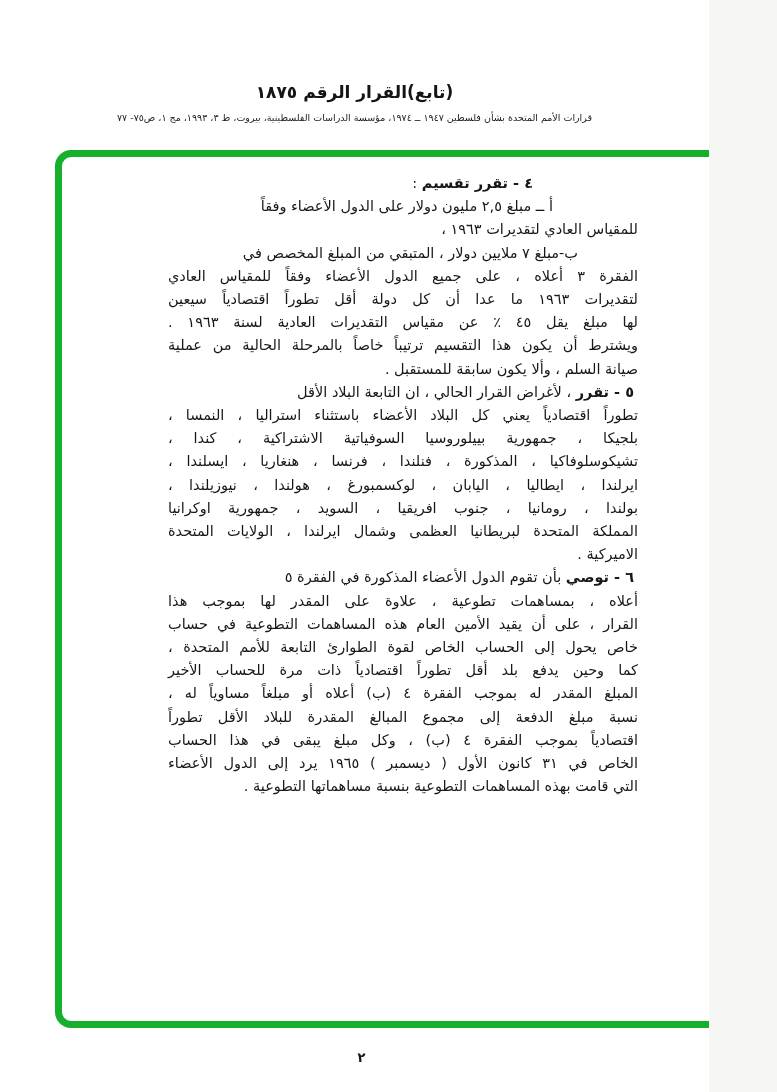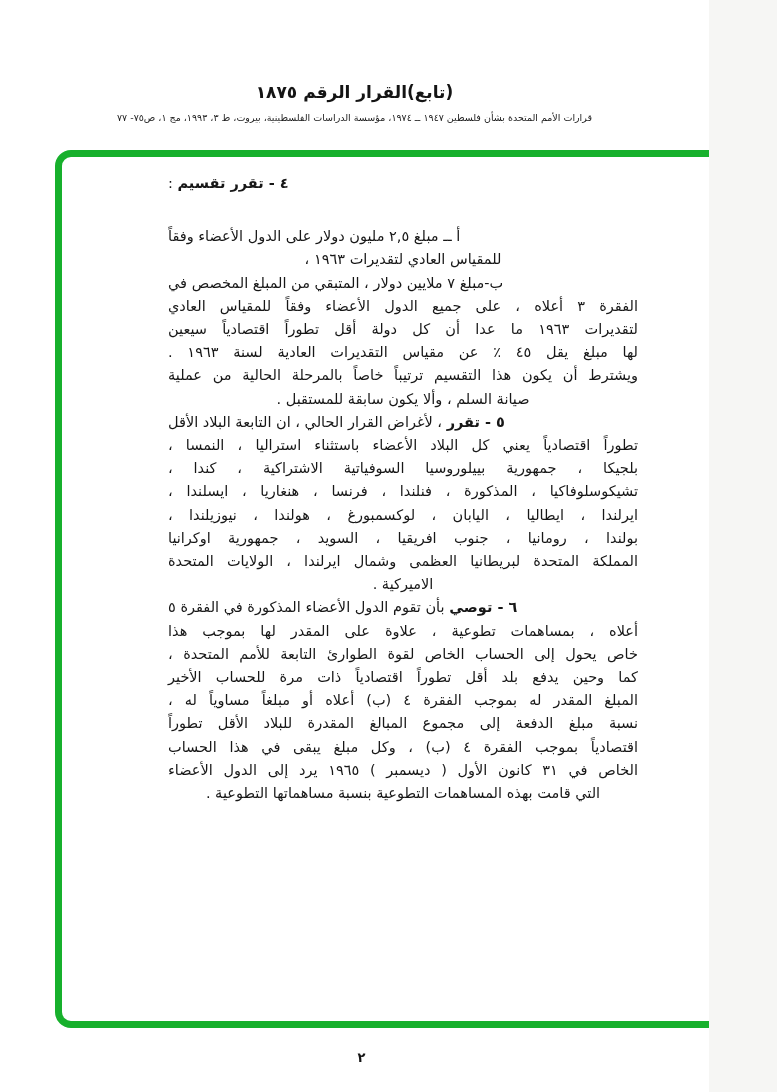--- a/index.html
+++ b/index.html
@@ -38,7 +38,7 @@
   }
   .line{min-height:23.2px;}
   .line.fill{text-align:justify;text-align-last:justify;}
-  .line.right{text-align:left;}
+  .line.right{text-align:right;}
   .line.left{text-align:center;}
   .b{font-weight:bold;}
   .pagenum{

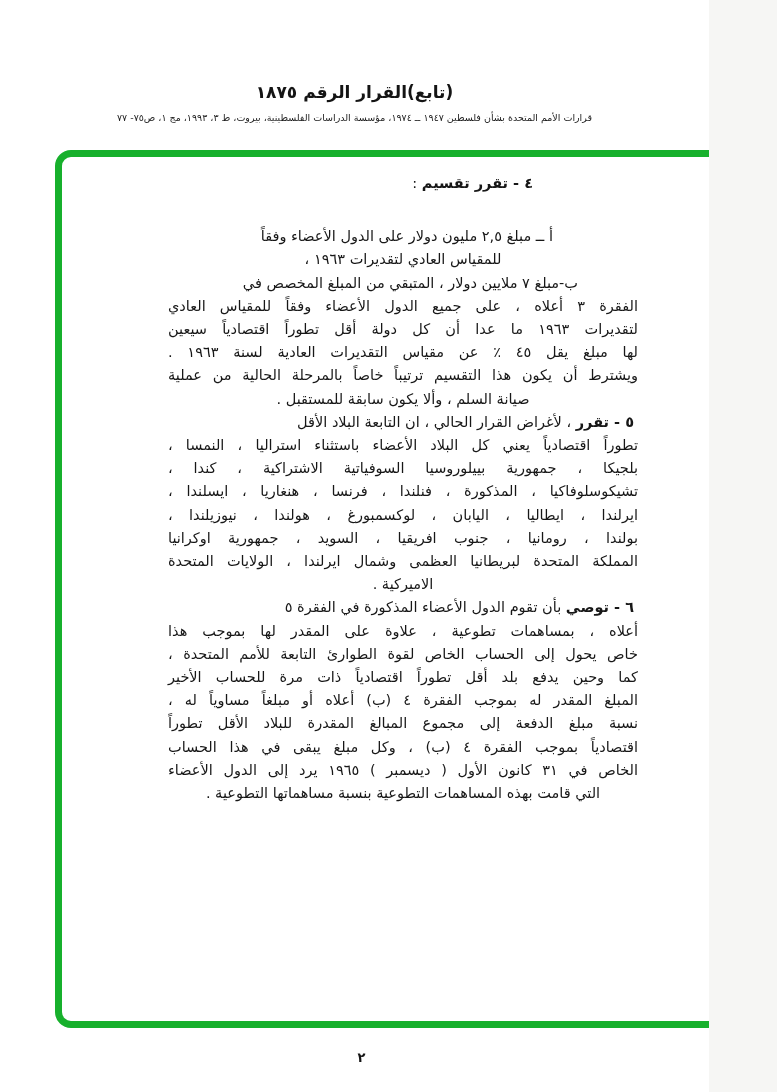--- a/index.html
+++ b/index.html
@@ -55,7 +55,7 @@
   <div class="frame" style="border-color: rgb(23, 176, 44);"></div>
   <div class="docbody">
       <div class="line right" style="padding-right: 105px;"><span class="b">٤ - تقرر تقسيم</span><span> :</span></div>
-      <div class="line right" style="padding-right: 85px; margin-top: 30px;"><span>أ ــ مبلغ ٢,٥ مليون دولار على الدول الأعضاء وفقاً</span></div>
+      <div class="line right" style="padding-right: 85px;"><span>أ ــ مبلغ ٢,٥ مليون دولار على الدول الأعضاء وفقاً</span></div>
       <div class="line left"><span>للمقياس العادي لتقديرات ١٩٦٣ ،</span></div>
       <div class="line right" style="padding-right: 60px;"><span>ب-مبلغ ٧ ملايين دولار ، المتبقي من المبلغ المخصص في</span></div>
       <div class="line fill"><span>الفقرة ٣ أعلاه ، على جميع الدول الأعضاء وفقاً للمقياس العادي</span></div>

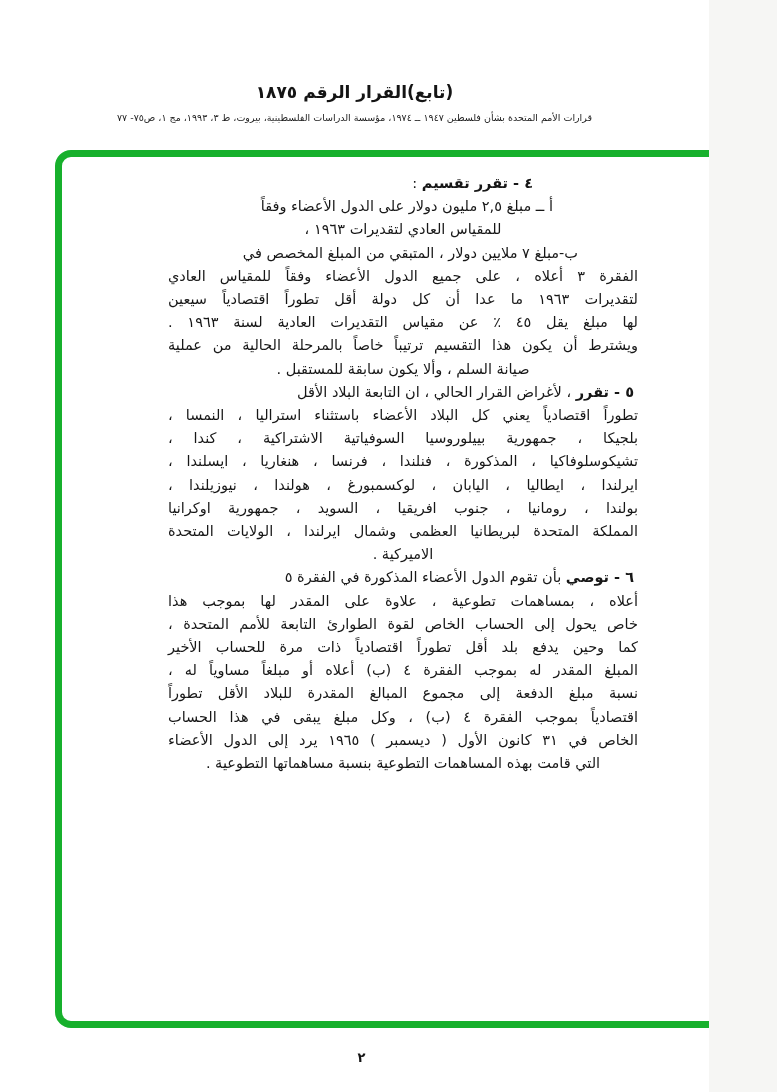--- a/index.html
+++ b/index.html
@@ -39,7 +39,7 @@
   .line{min-height:23.2px;}
   .line.fill{text-align:justify;text-align-last:justify;}
   .line.right{text-align:right;}
-  .line.left{text-align:center;}
+  .line.left{text-align:right;}
   .b{font-weight:bold;}
   .pagenum{
     position:absolute;top:1050px;left:14px;right:0;

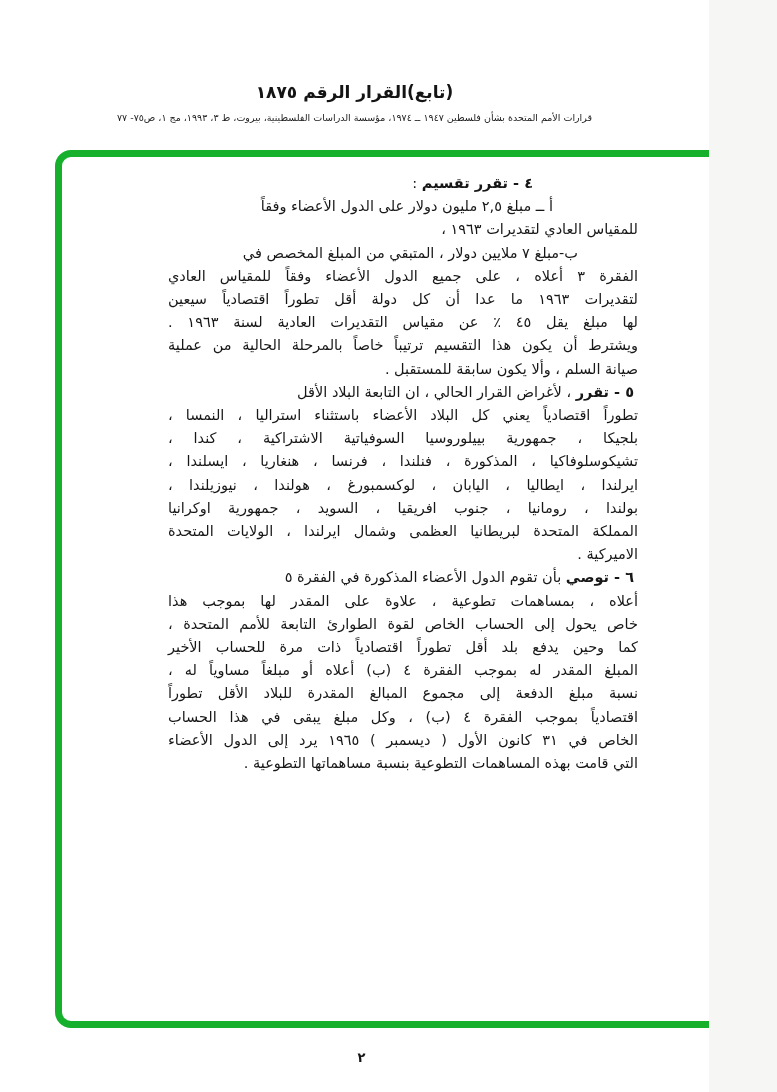--- a/index.html
+++ b/index.html
@@ -73,6 +73,7 @@
       <div class="line left"><span>الاميركية .</span></div>
       <div class="line right" style="padding-right: 4px;"><span class="b">٦ - توصي</span><span> بأن تقوم الدول الأعضاء المذكورة في الفقرة ٥</span></div>
       <div class="line fill"><span>أعلاه ، بمساهمات تطوعية ، علاوة على المقدر لها بموجب هذا</span></div>
+      <div class="line fill"><span>القرار ، على أن يقيد الأمين العام هذه المساهمات التطوعية في حساب</span></div>
       <div class="line fill"><span>خاص يحول إلى الحساب الخاص لقوة الطوارئ التابعة للأمم المتحدة ،</span></div>
       <div class="line fill"><span>كما وحين يدفع بلد أقل تطوراً اقتصادياً ذات مرة للحساب الأخير</span></div>
       <div class="line fill"><span>المبلغ المقدر له بموجب الفقرة ٤ (ب) أعلاه أو مبلغاً مساوياً له ،</span></div>

